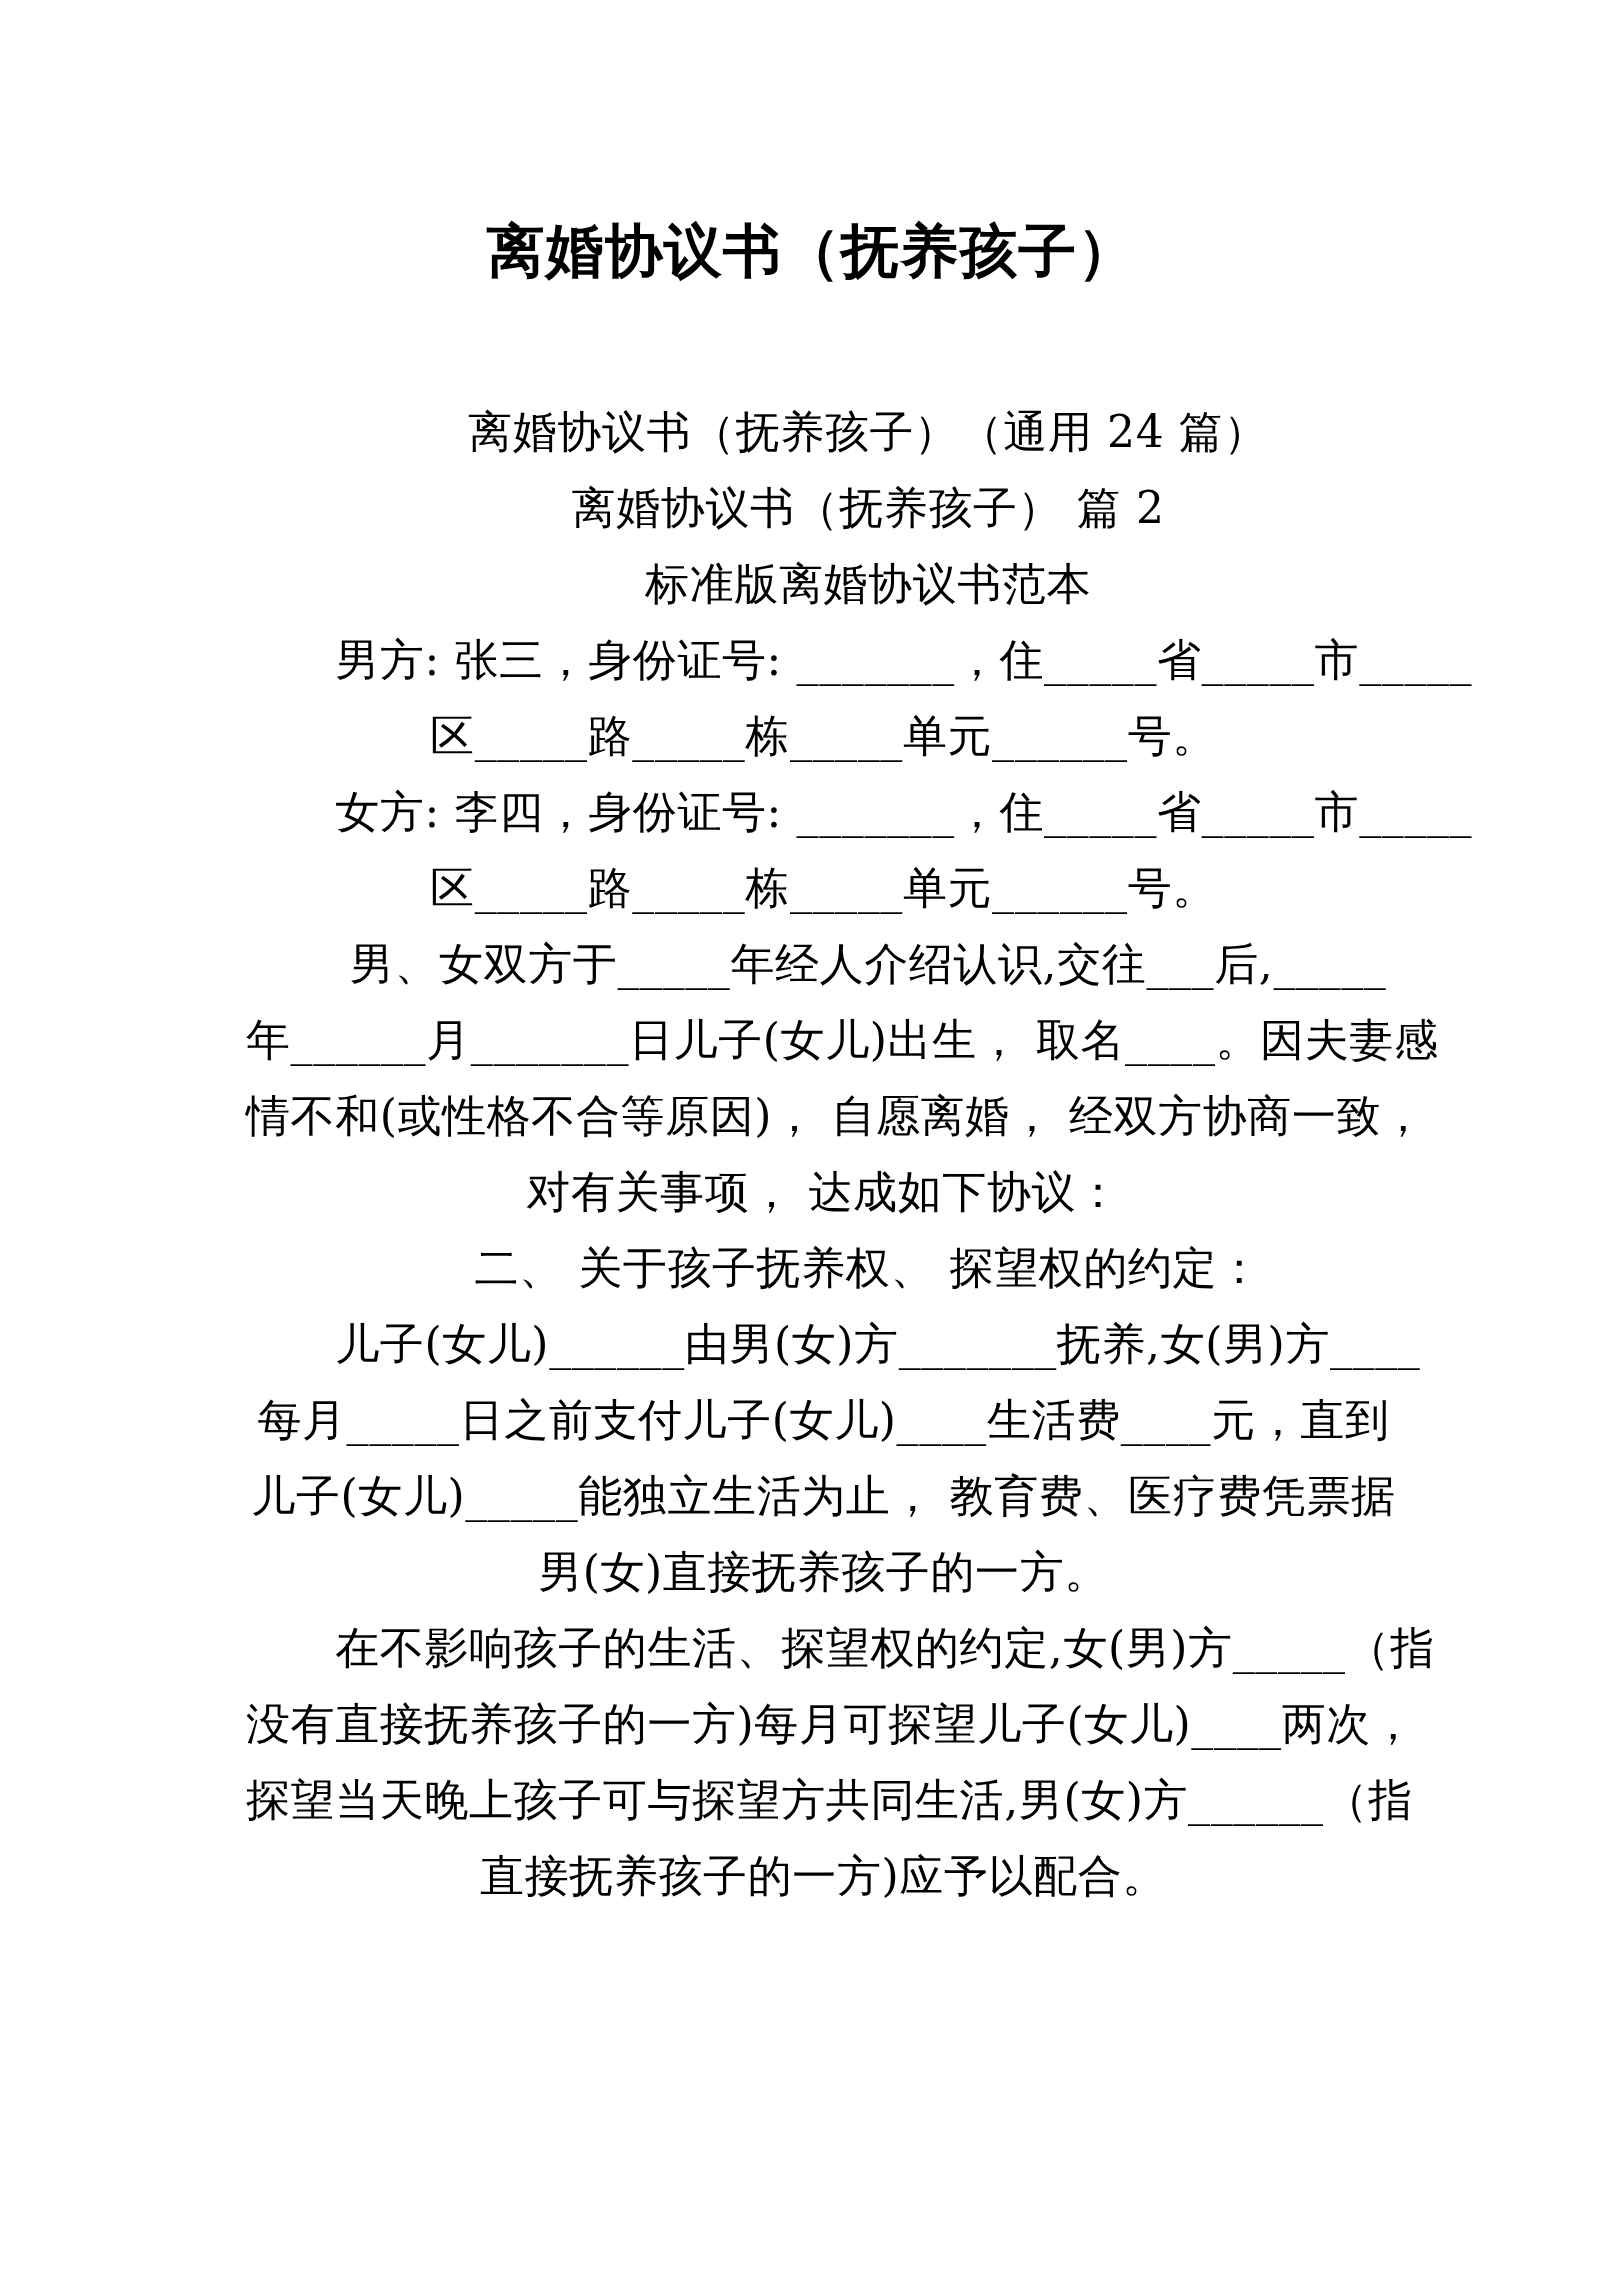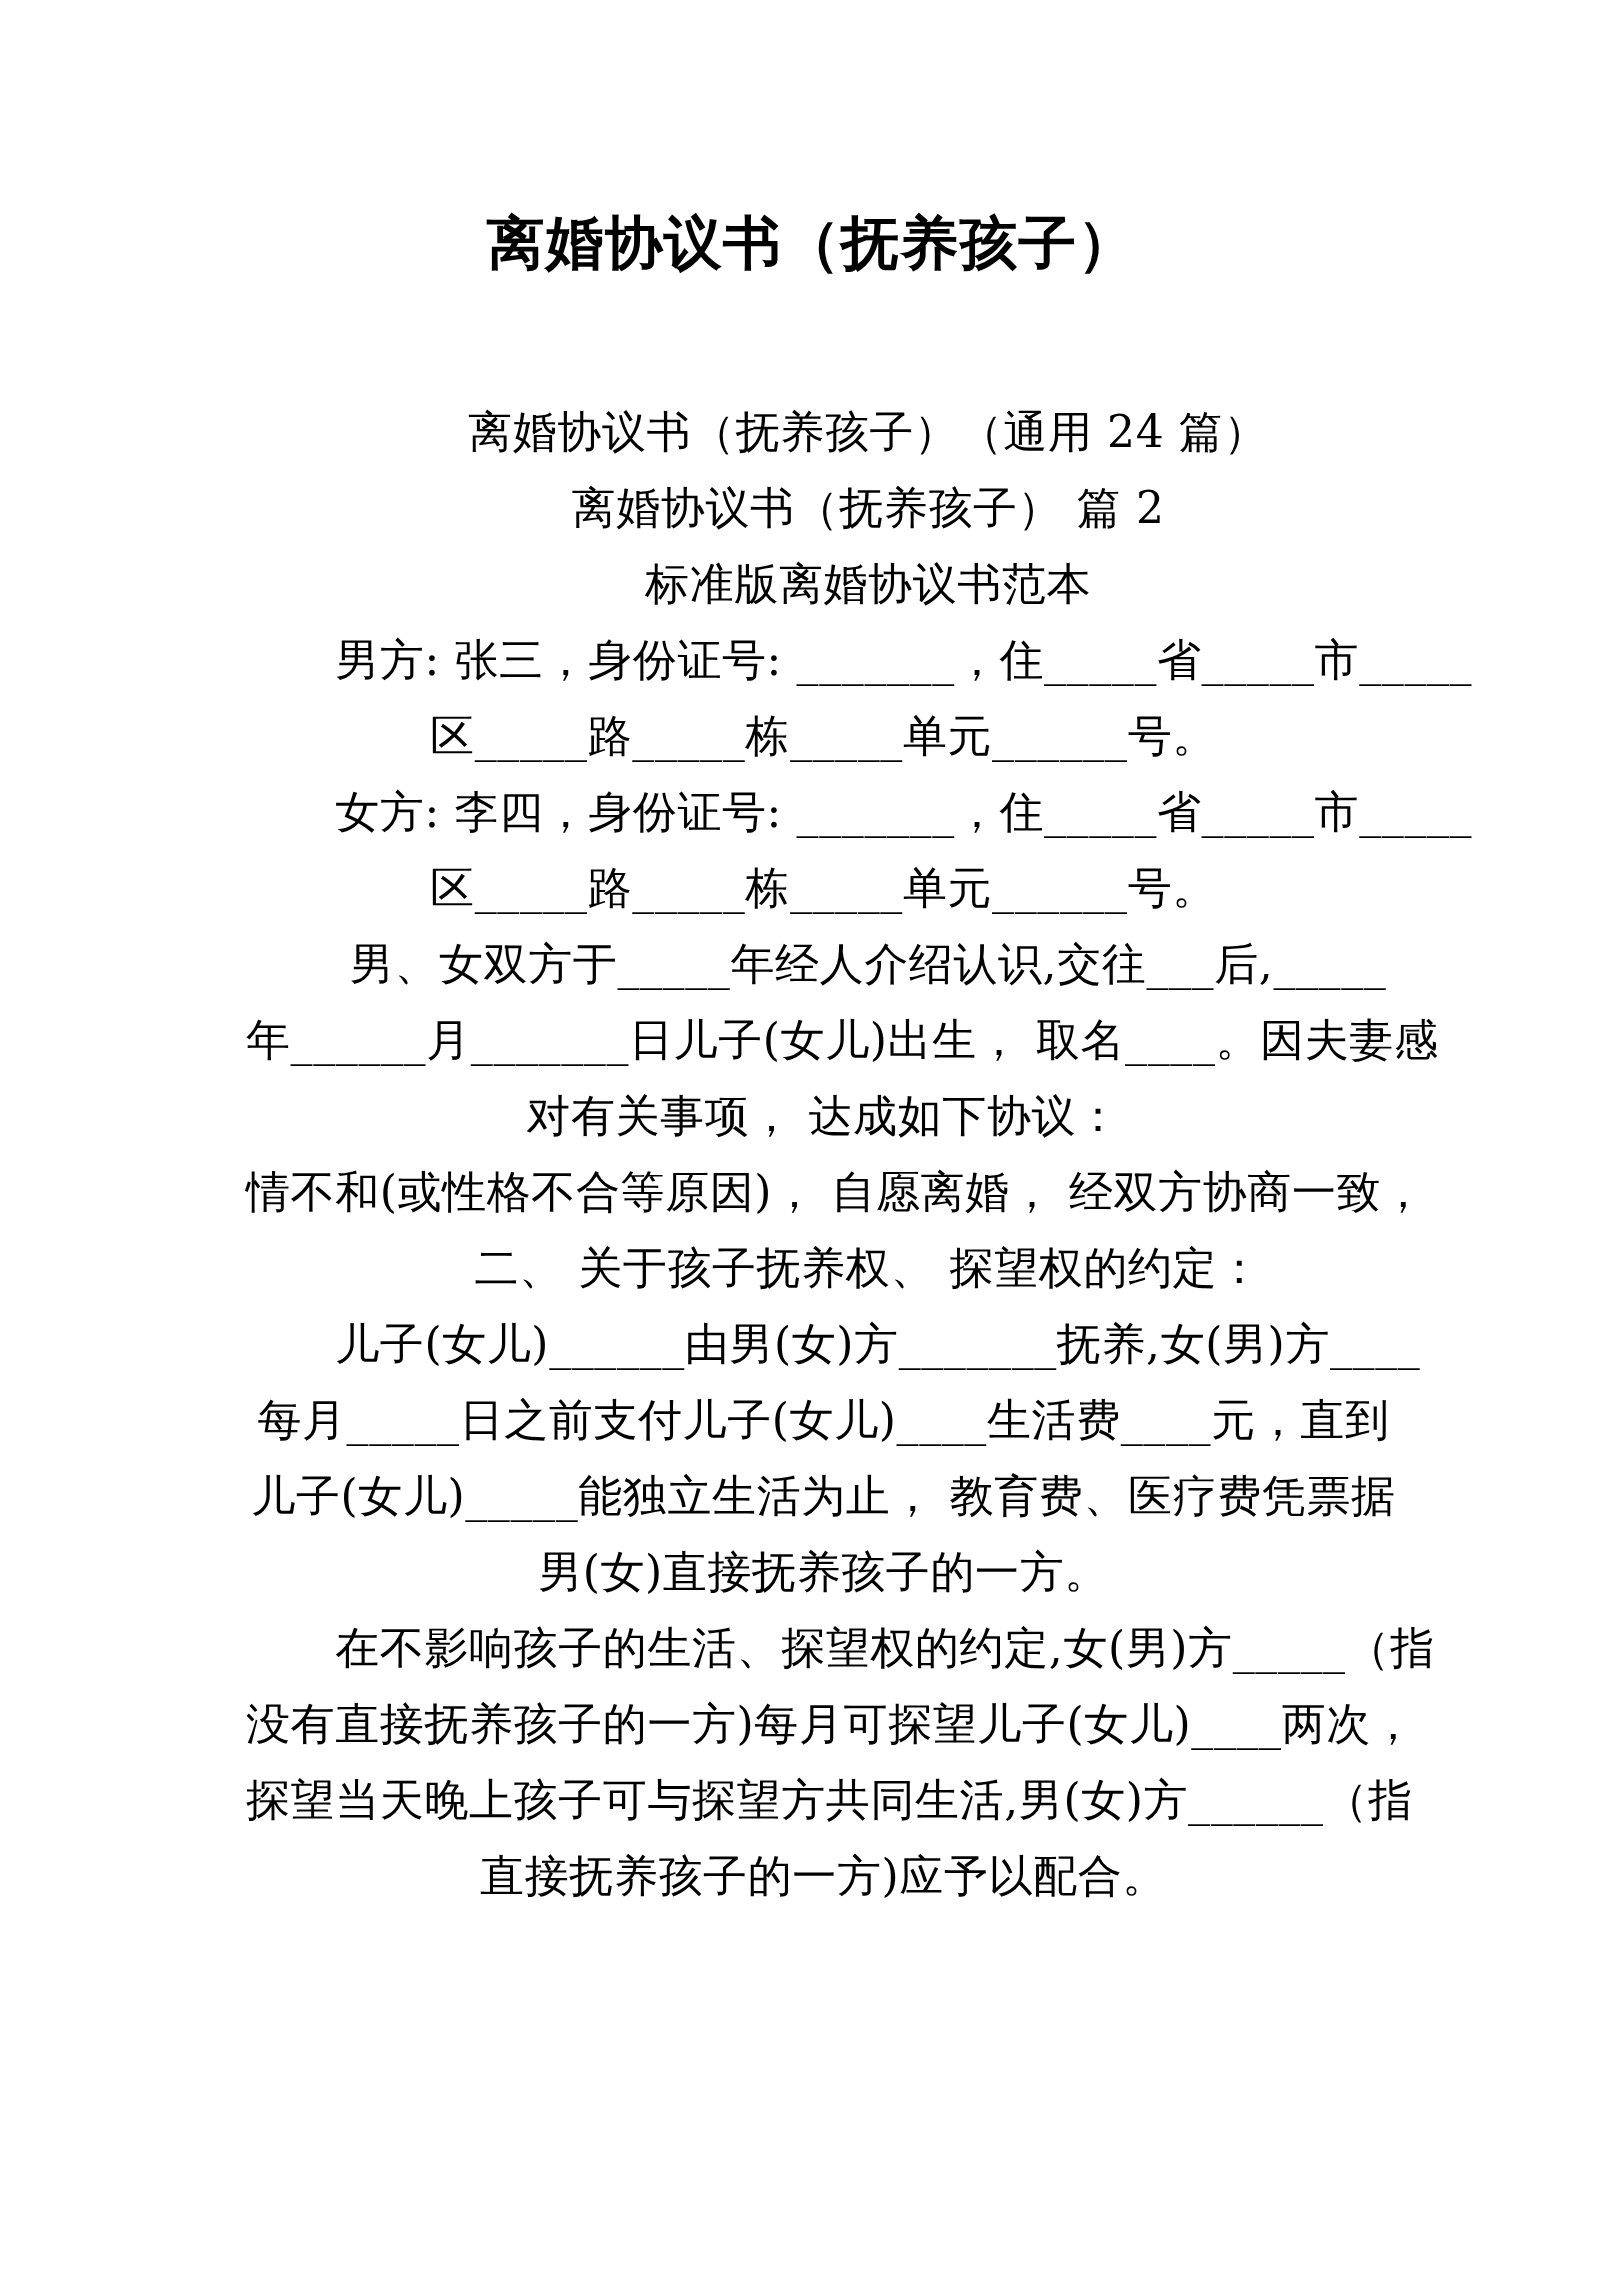--- a/index.html
+++ b/index.html
@@ -24,7 +24,7 @@
     left: 0;
     right: 0;
     top: 206px;
-    margin: 0;
+    margin: 8px;
     text-align: center;
     font-size: 58px;
     line-height: 74px;

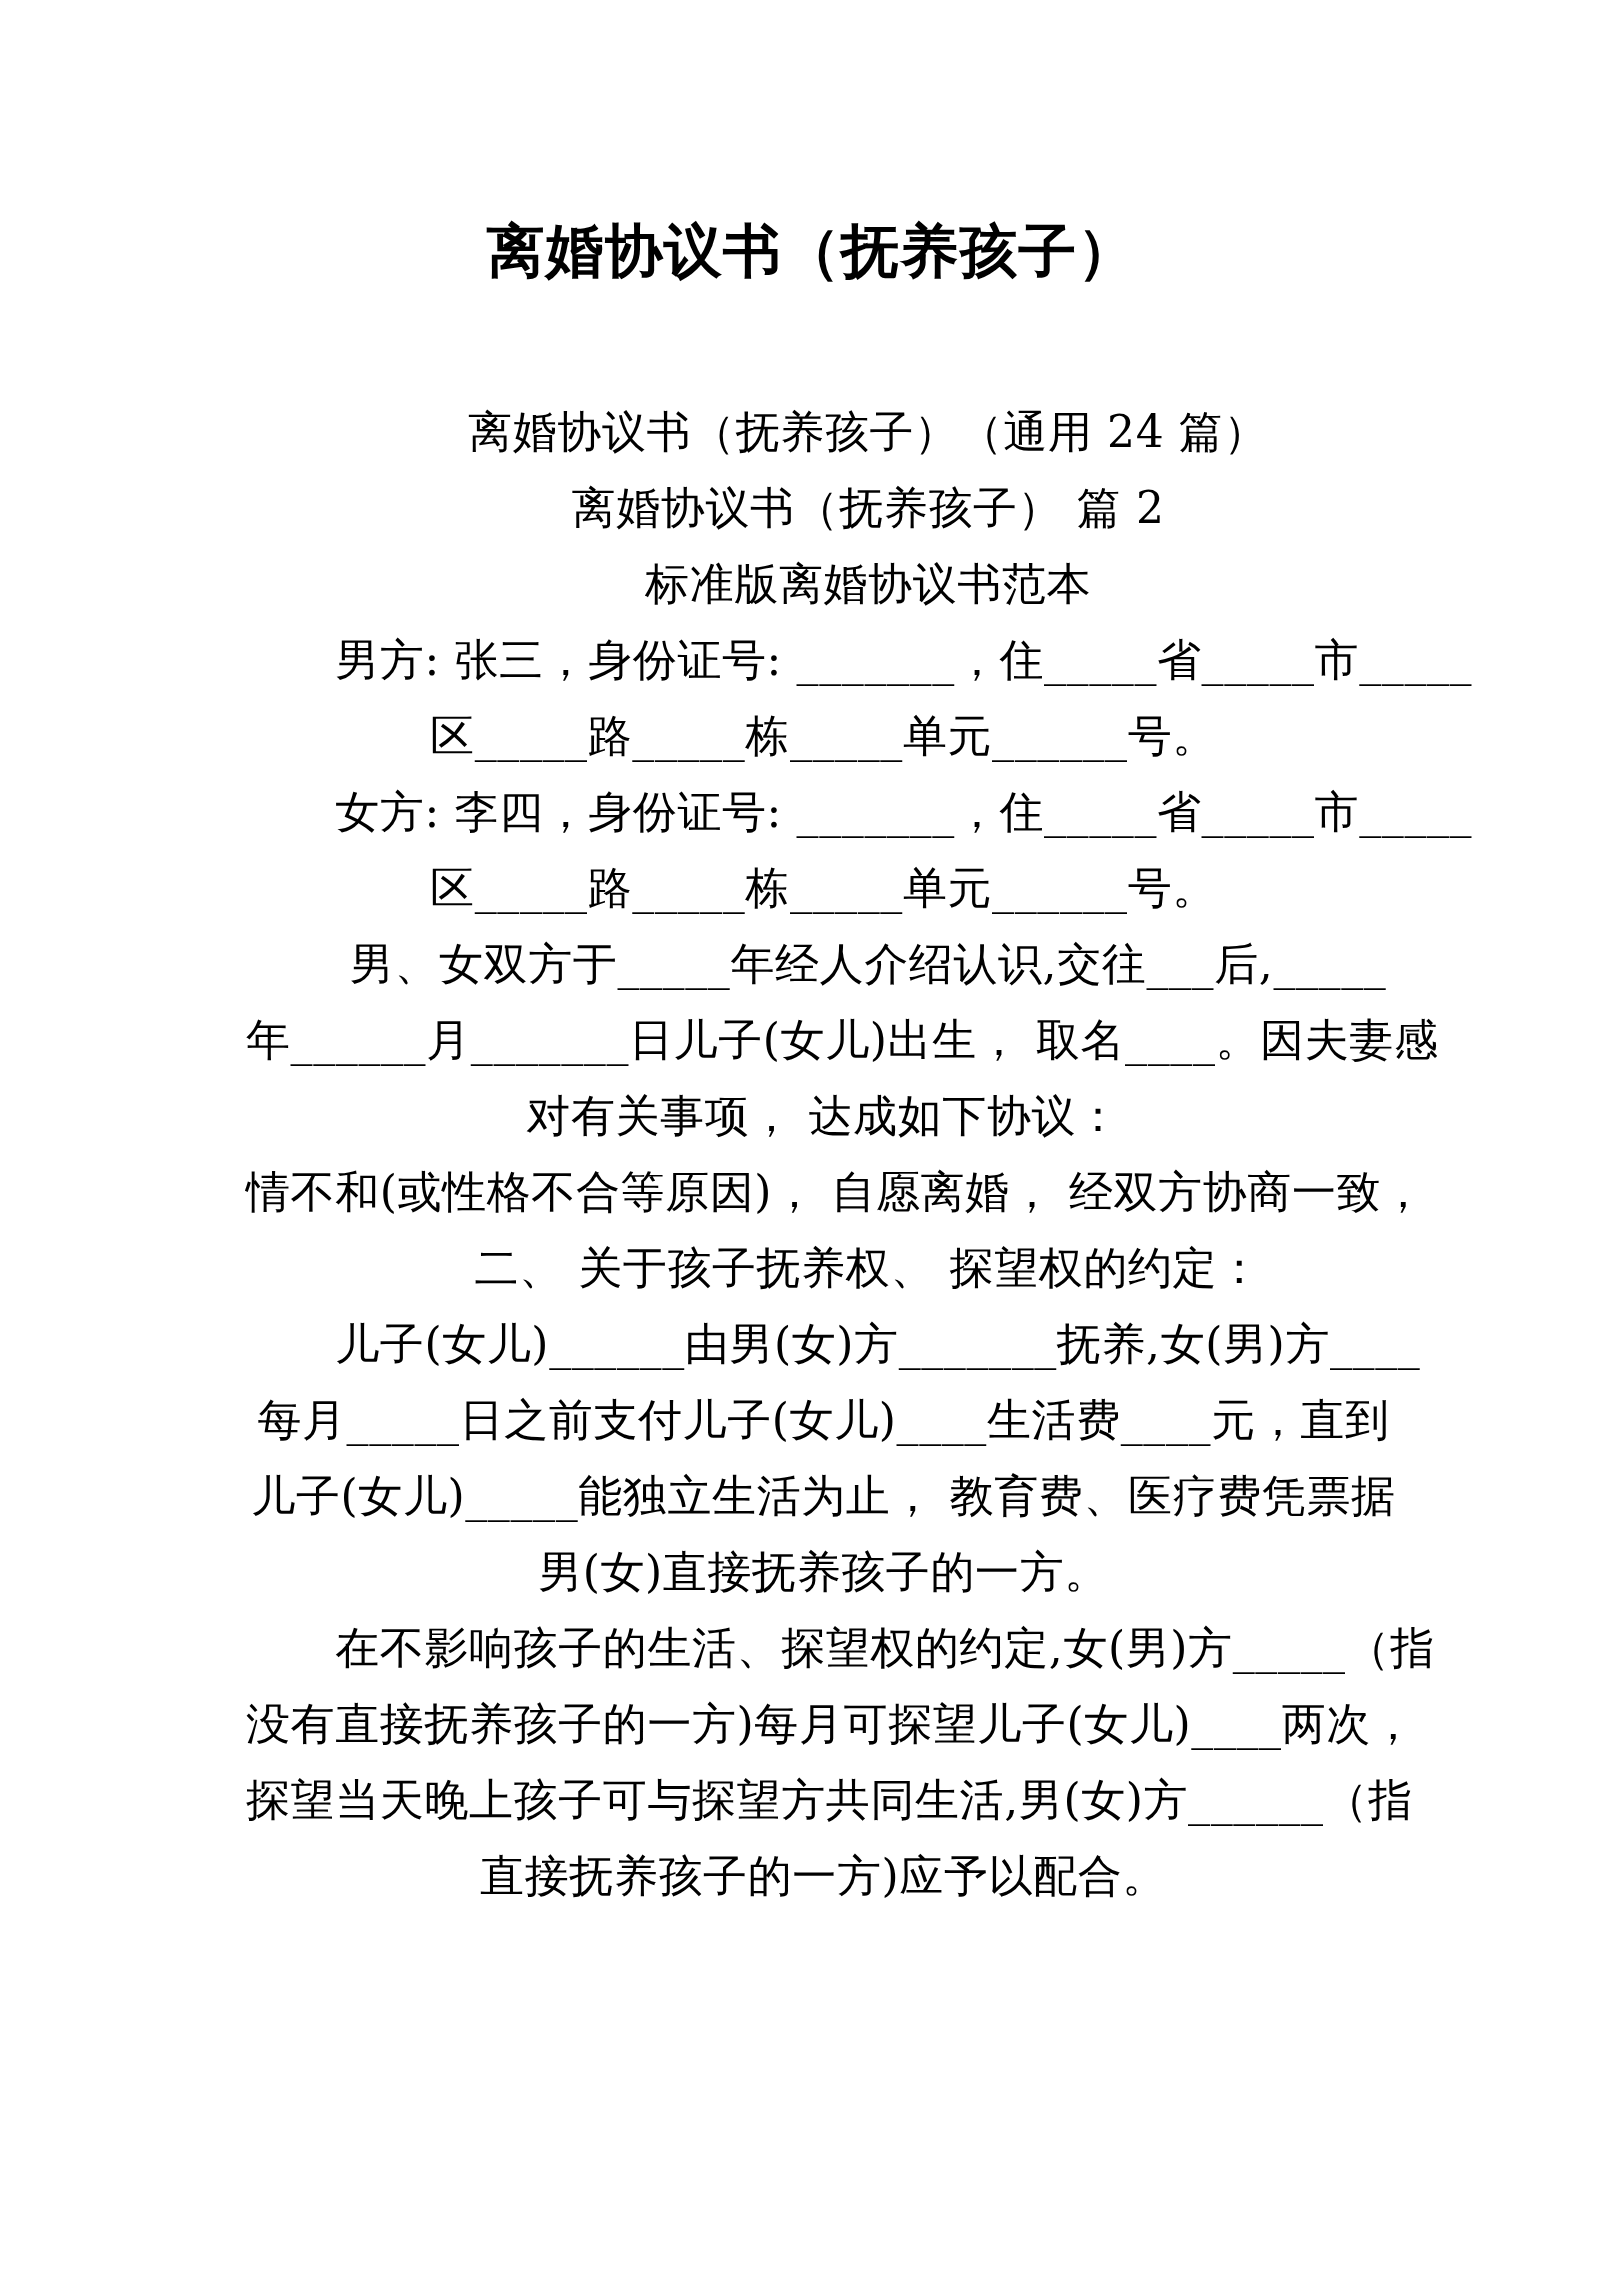--- a/index.html
+++ b/index.html
@@ -62,8 +62,8 @@
       <div class="doc-line">区_____路_____栋_____单元______号。</div>
       <div class="doc-line">　　男、女双方于_____年经人介绍认识,交往___后,_____</div>
       <div class="doc-line">年______月_______日儿子(女儿)出生， 取名____。因夫妻感</div>
+      <div class="doc-line">情不和(或性格不合等原因)， 自愿离婚， 经双方协商一致，</div>
       <div class="doc-line">对有关事项， 达成如下协议：</div>
-      <div class="doc-line">情不和(或性格不合等原因)， 自愿离婚， 经双方协商一致，</div>
       <div class="doc-line">　　二、 关于孩子抚养权、 探望权的约定：</div>
       <div class="doc-line">　　儿子(女儿)______由男(女)方_______抚养,女(男)方____</div>
       <div class="doc-line">每月_____日之前支付儿子(女儿)____生活费____元，直到</div>

